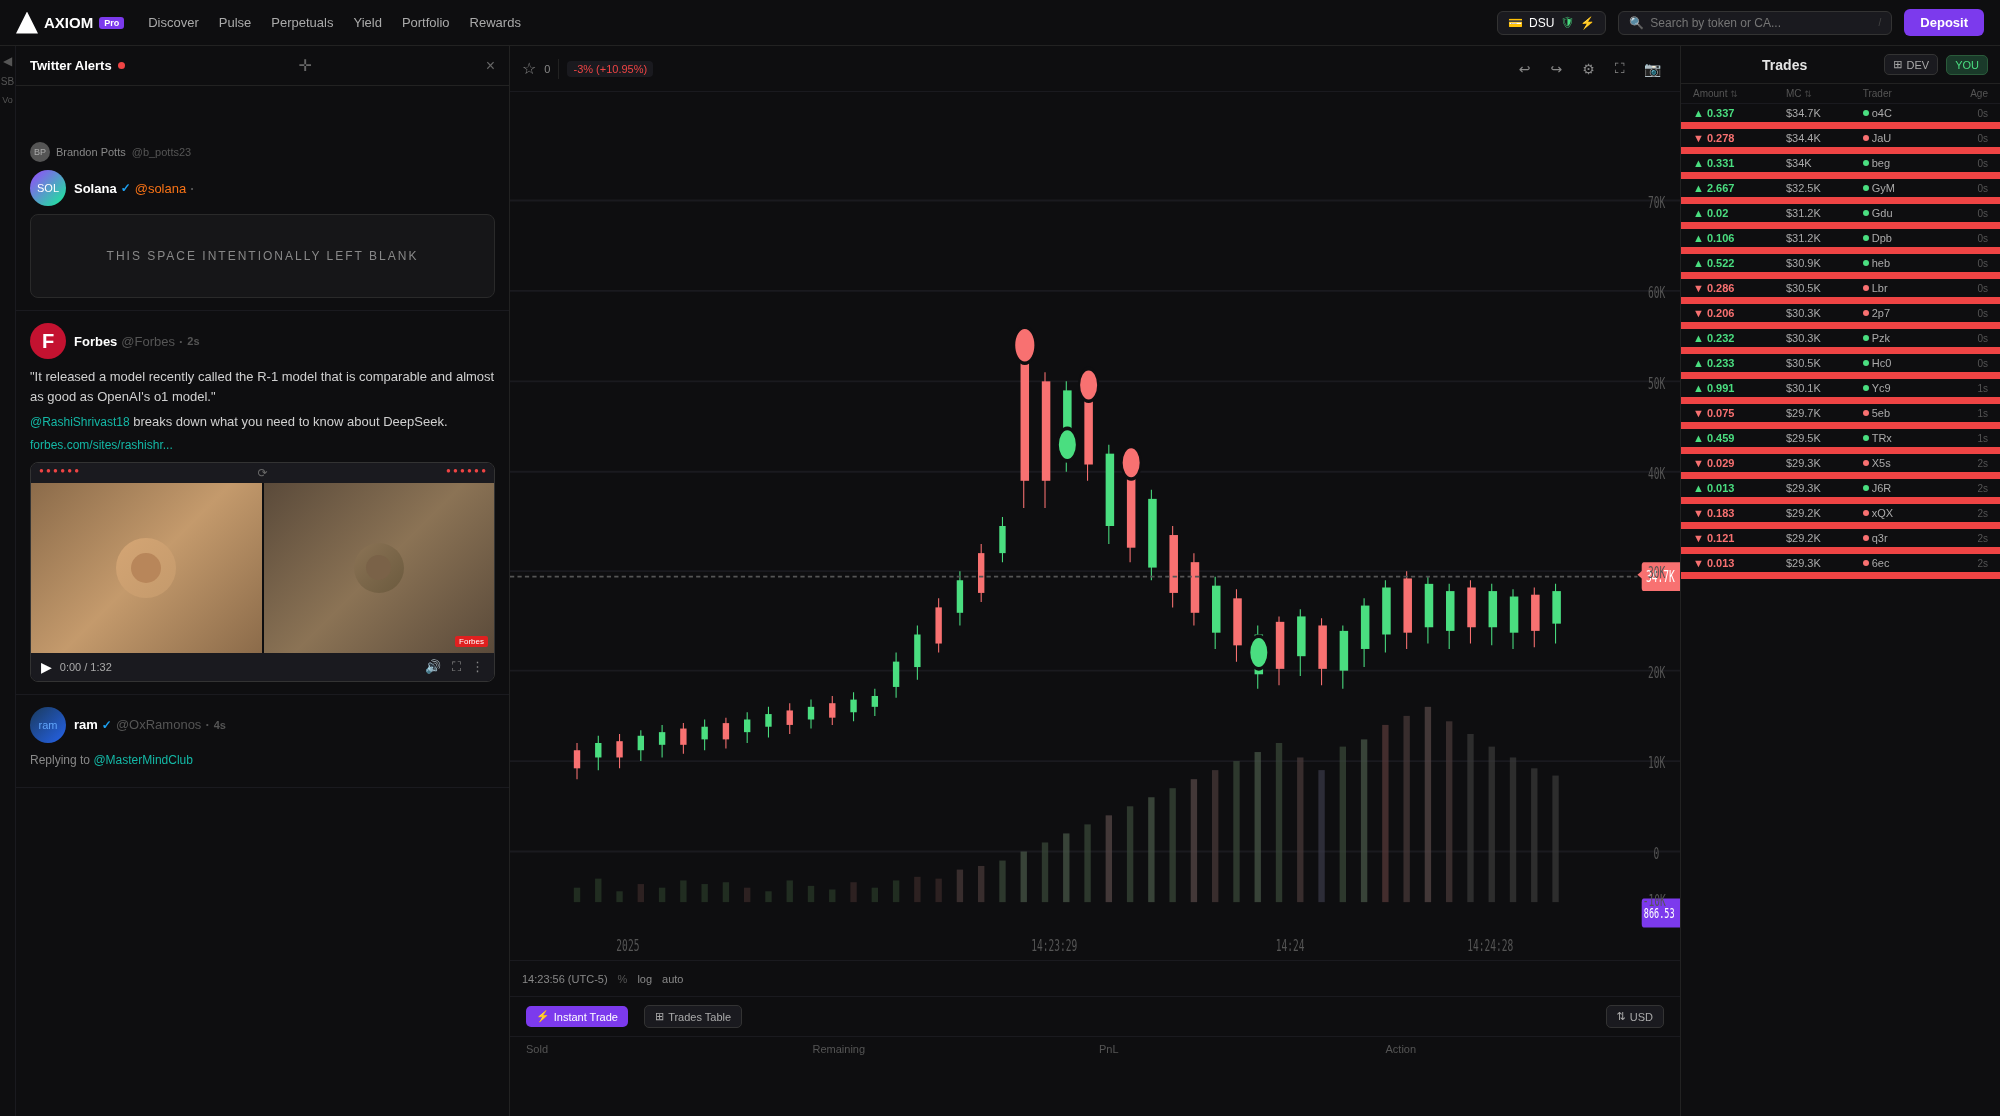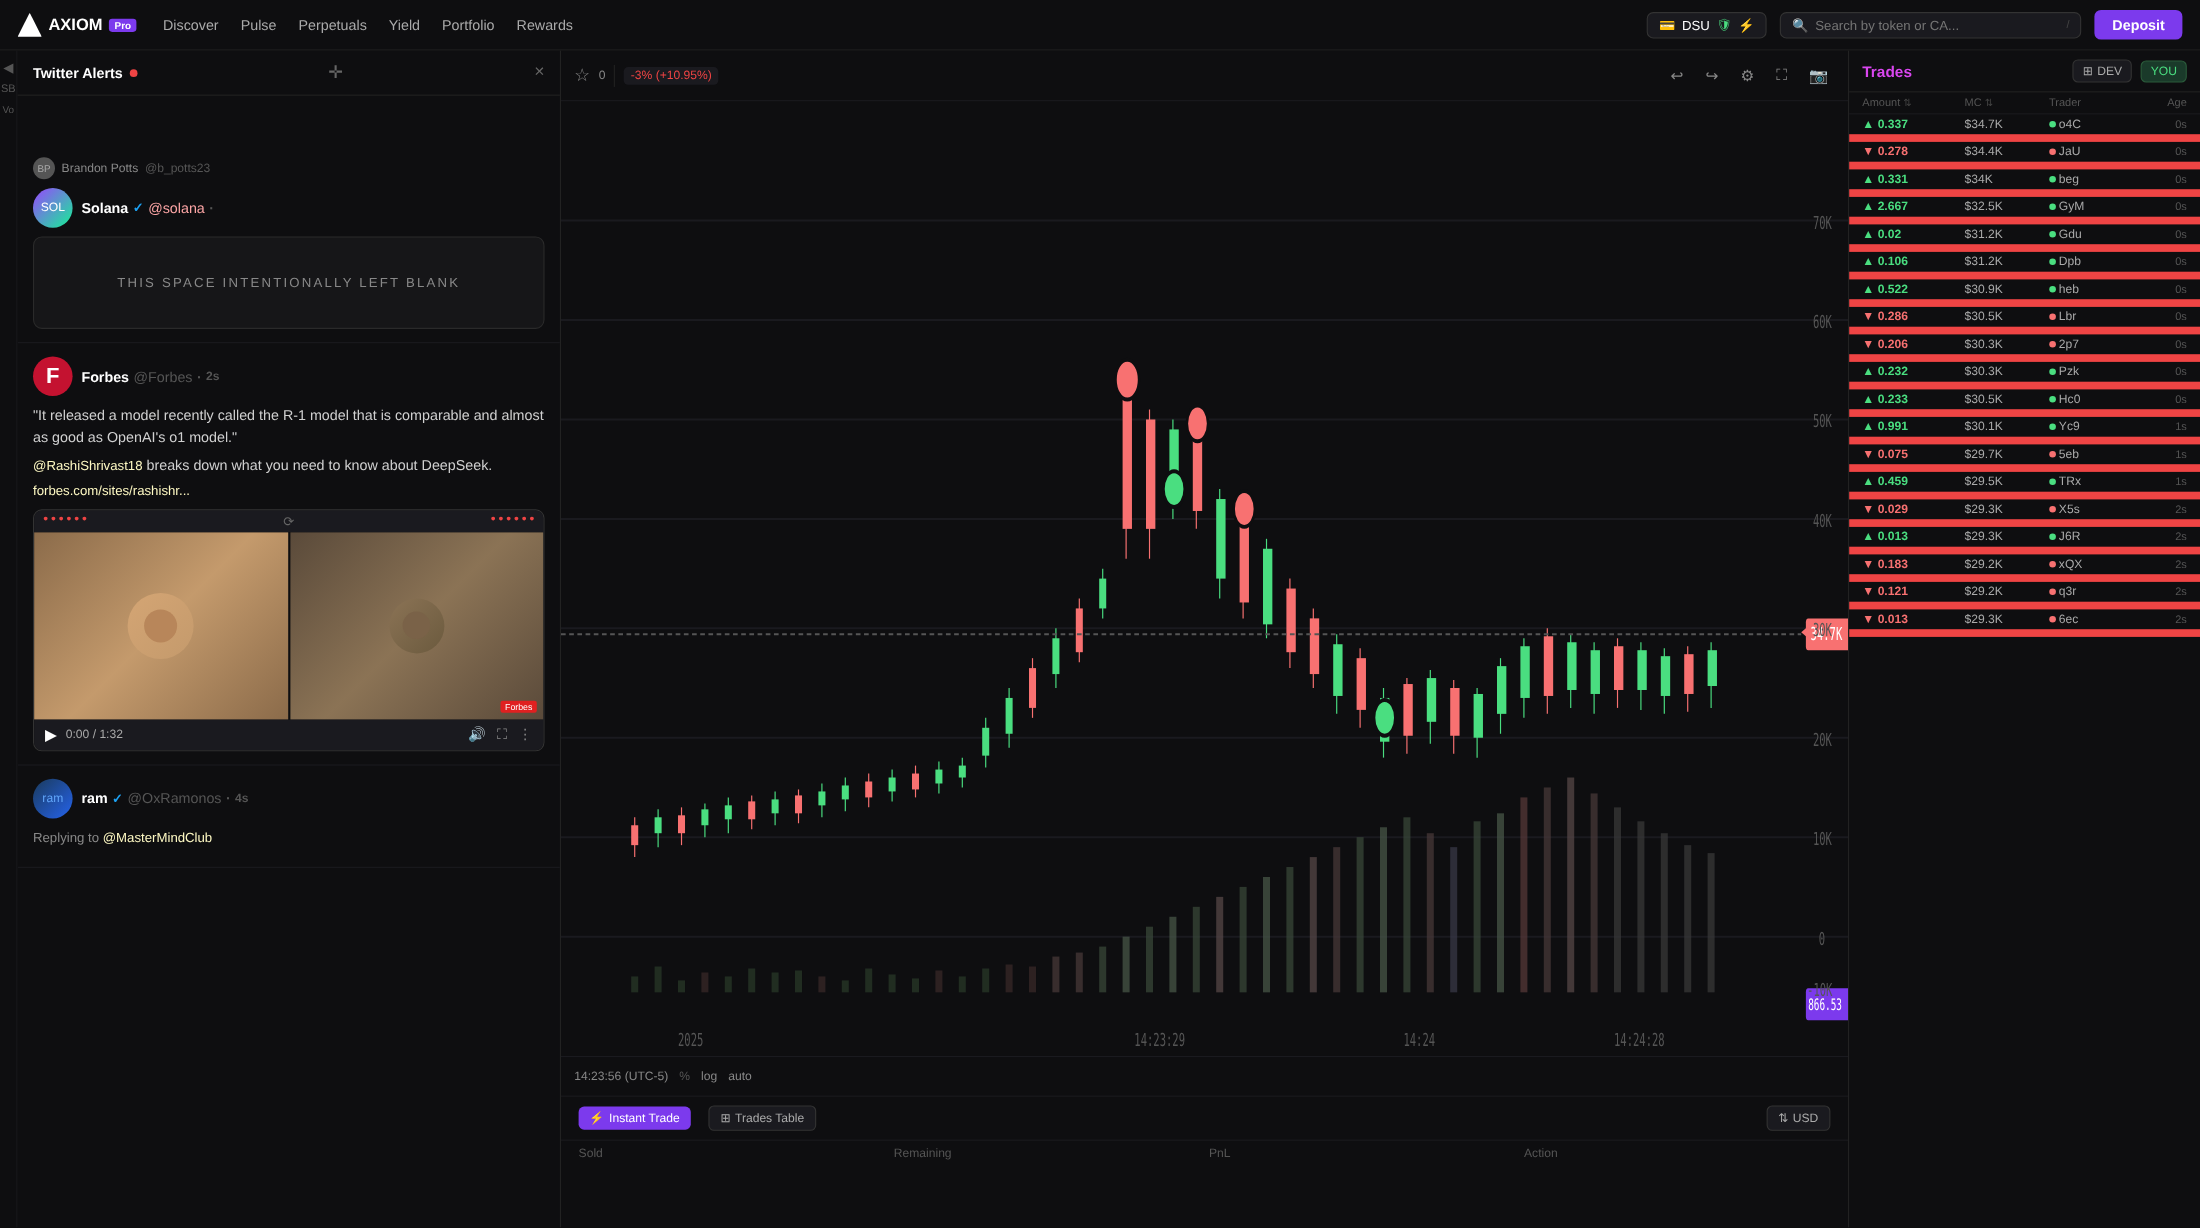--- a/index.html
+++ b/index.html
@@ -453,8 +453,9 @@
     .right-title {
       font-size: 14px;
       font-weight: 700;
-      color: #d946ef;
+      color: #e5e5e5;
       flex: 1;
+      text-align: center;
     }
     .filter-btn {
       display: flex;

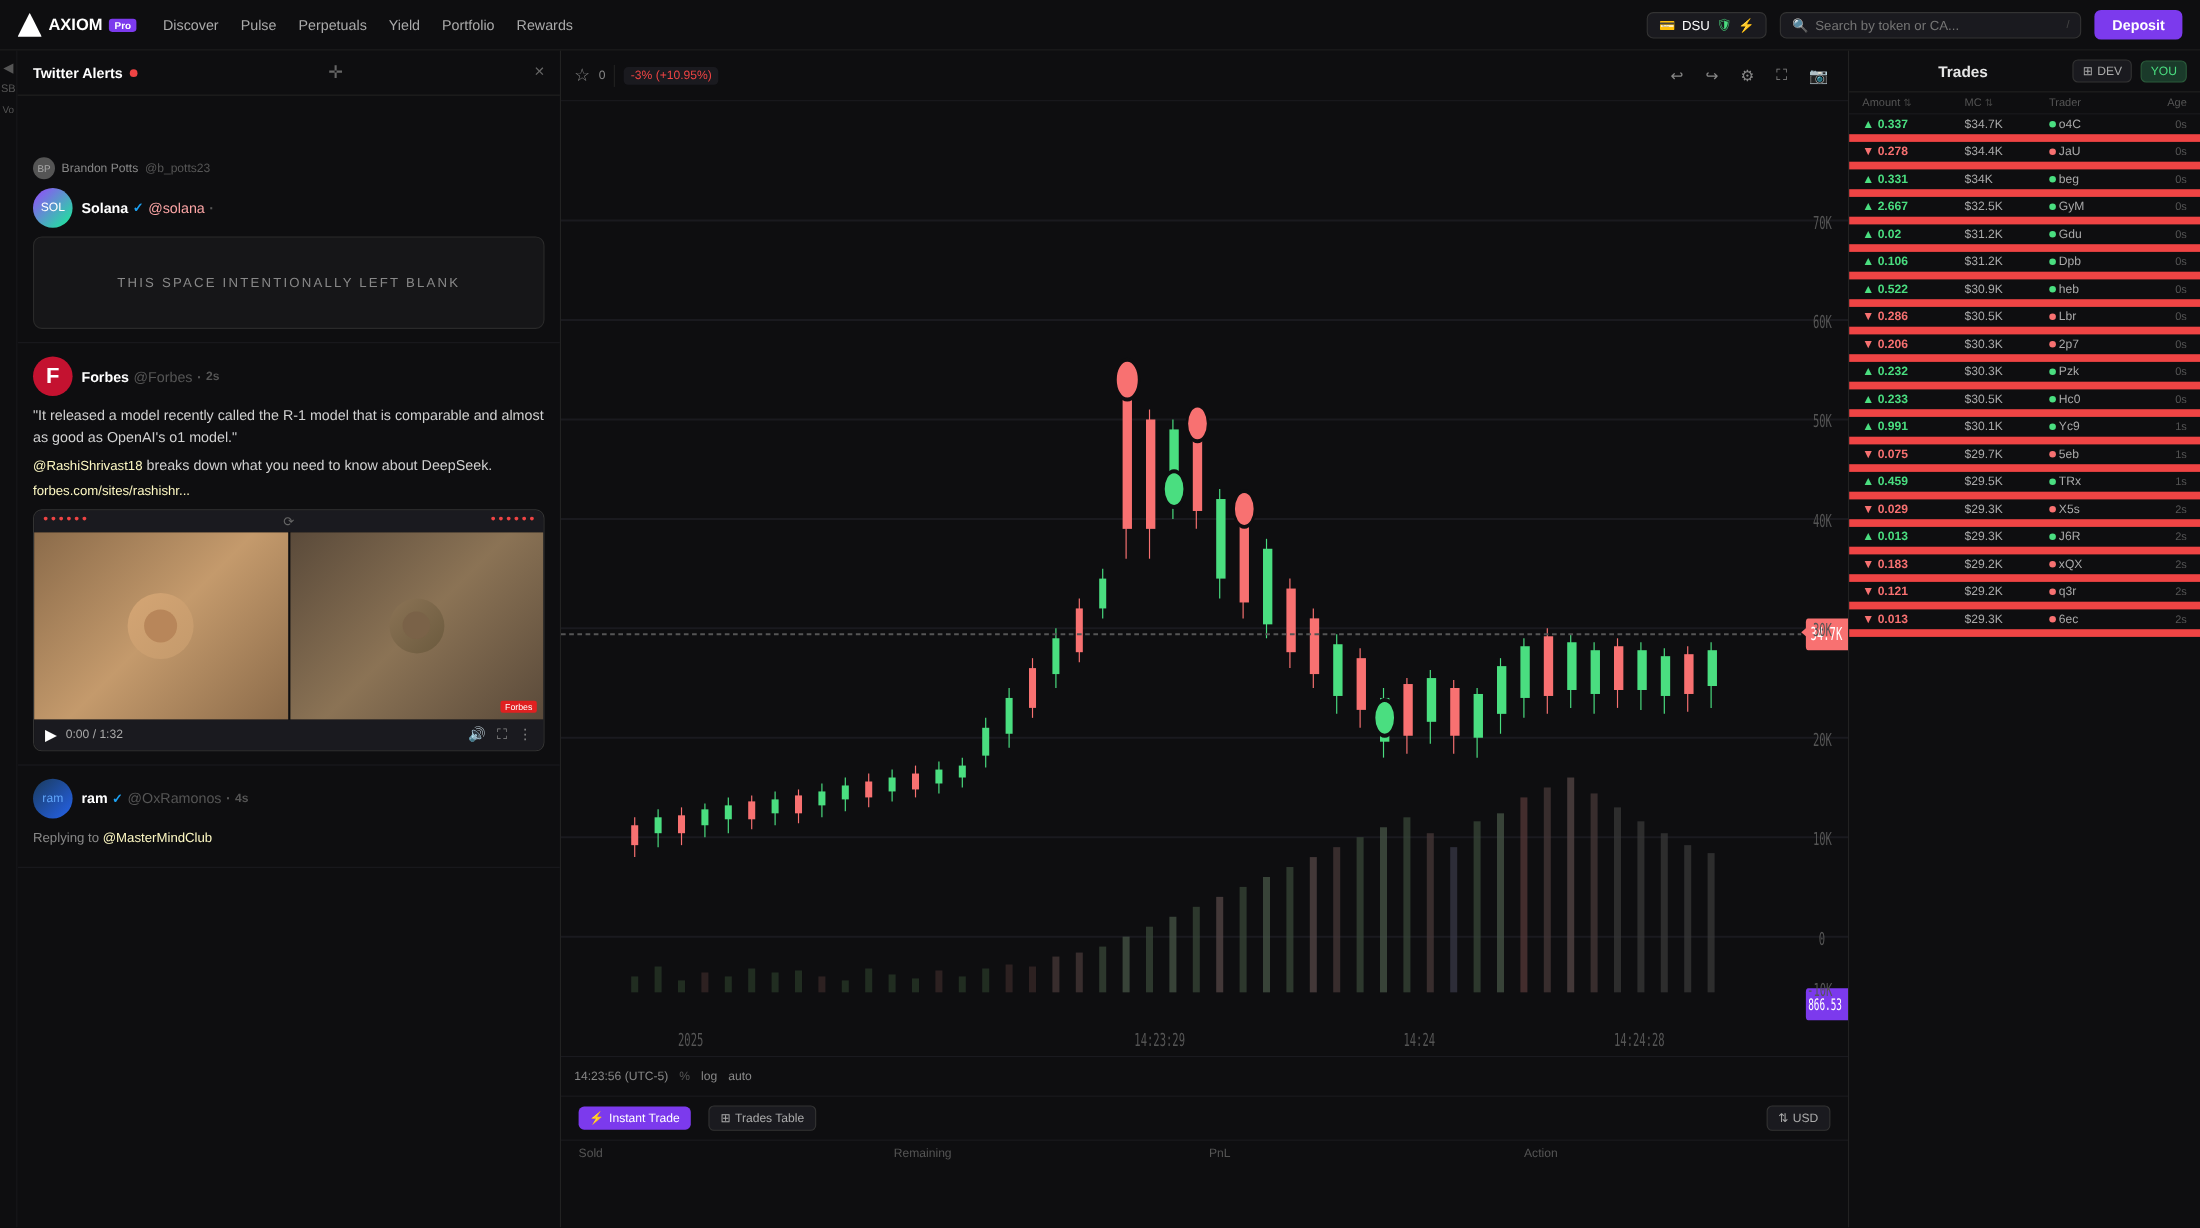--- a/index.html
+++ b/index.html
@@ -609,7 +609,7 @@
             <div class="tweet-name">
               <span>Solana</span>
               <span class="verified-badge">✓</span>
-              <span style="color:#fca5a5;font-weight:400;text-align:right;">@solana</span>
+              <span style="color:#f97316;font-weight:400;text-align:right;">@solana</span>
               <span style="color:#555;">·</span>
             </div>
           </div>

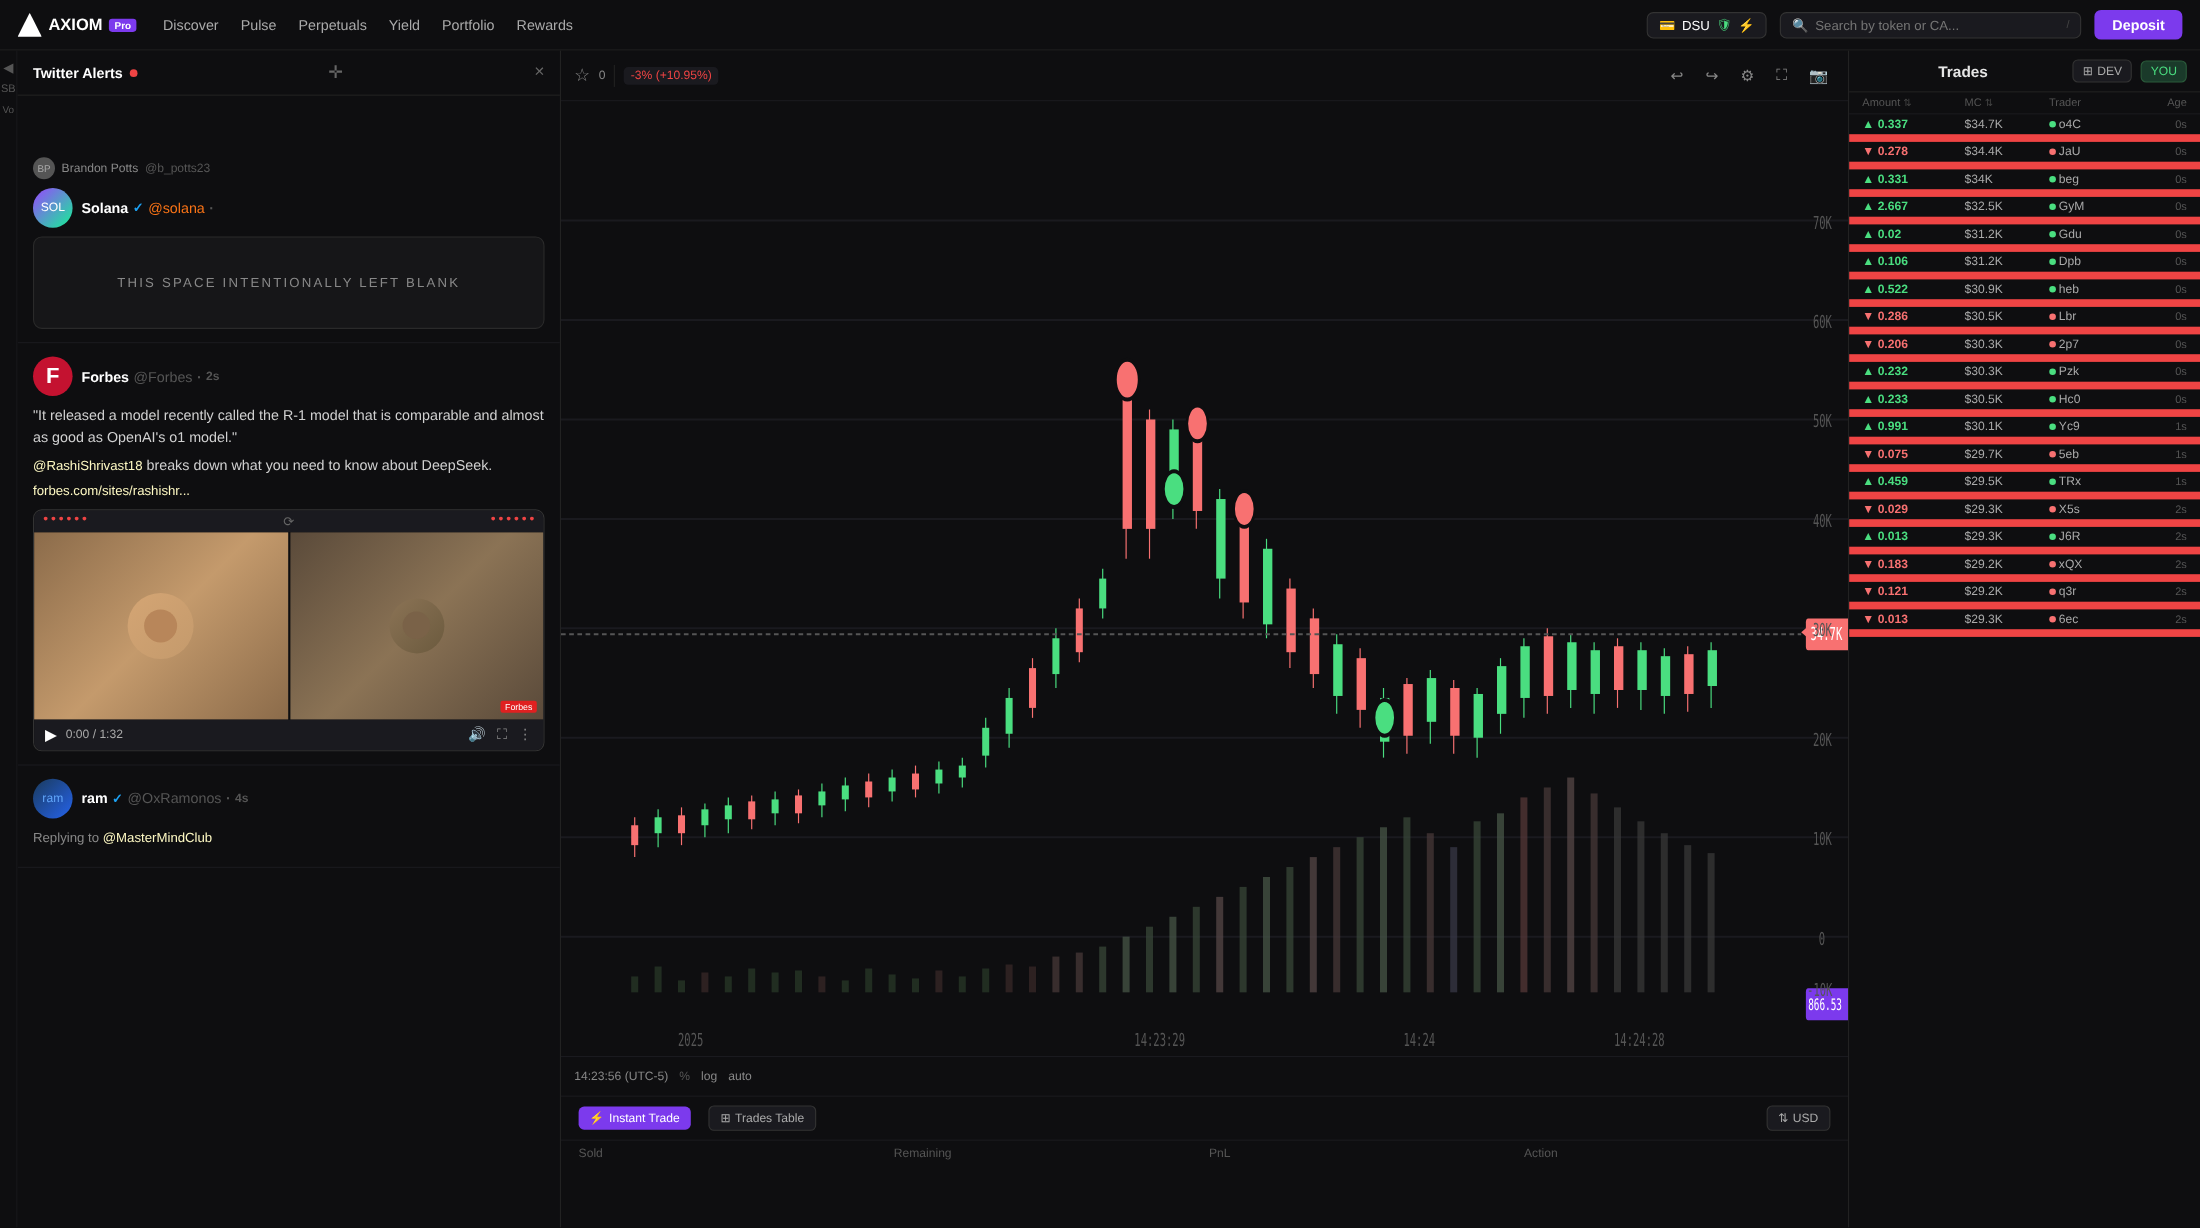--- a/index.html
+++ b/index.html
@@ -265,7 +265,7 @@
       margin-bottom: 6px;
     }
     .tweet-link {
-      color: #fef9c3;
+      color: #14b8a6;
       font-size: 12px;
       cursor: pointer;
     }

